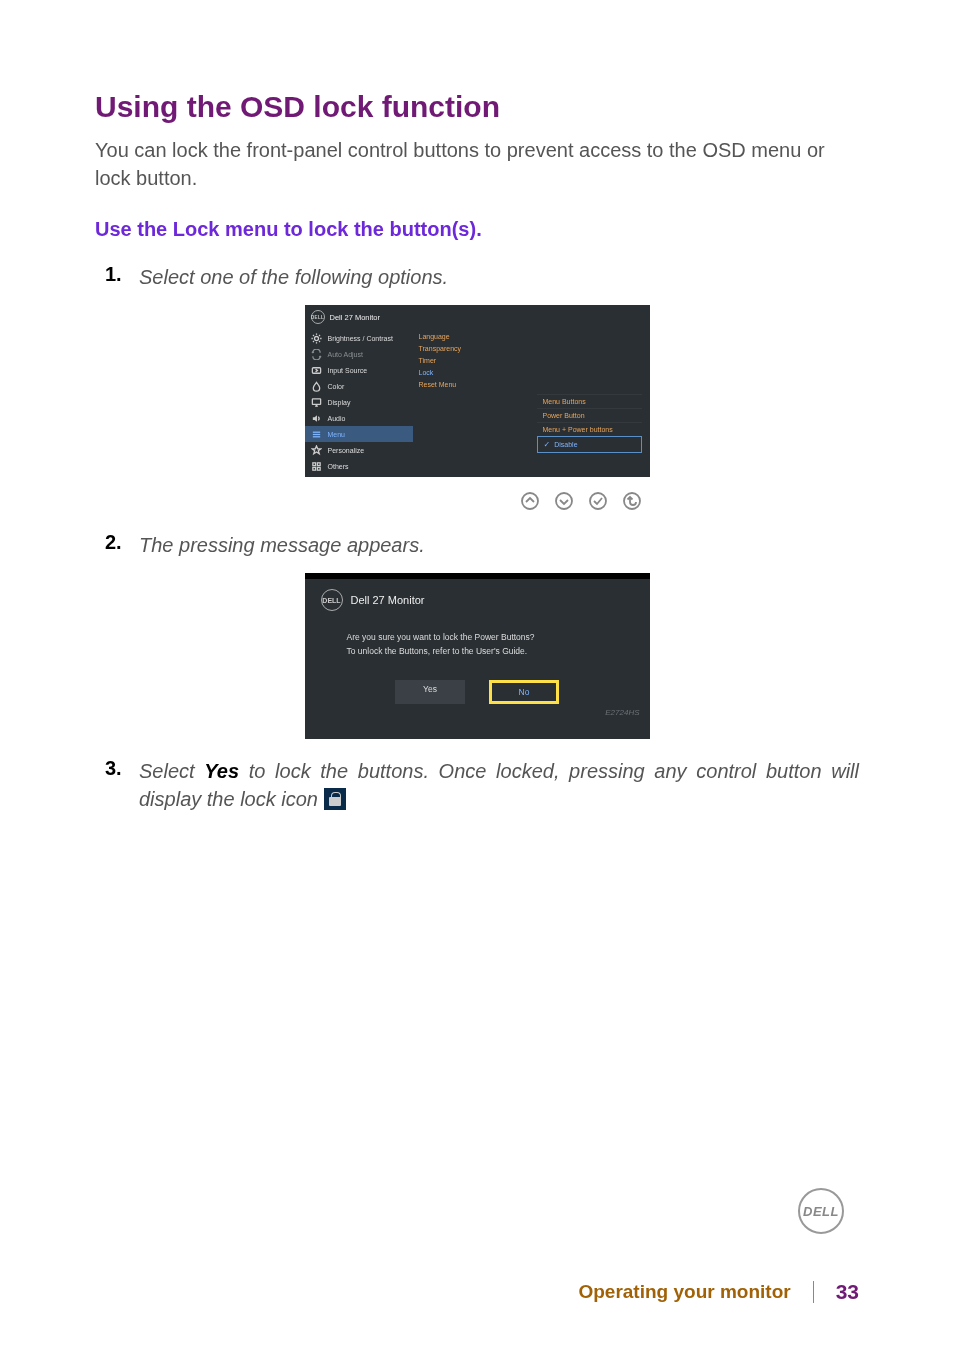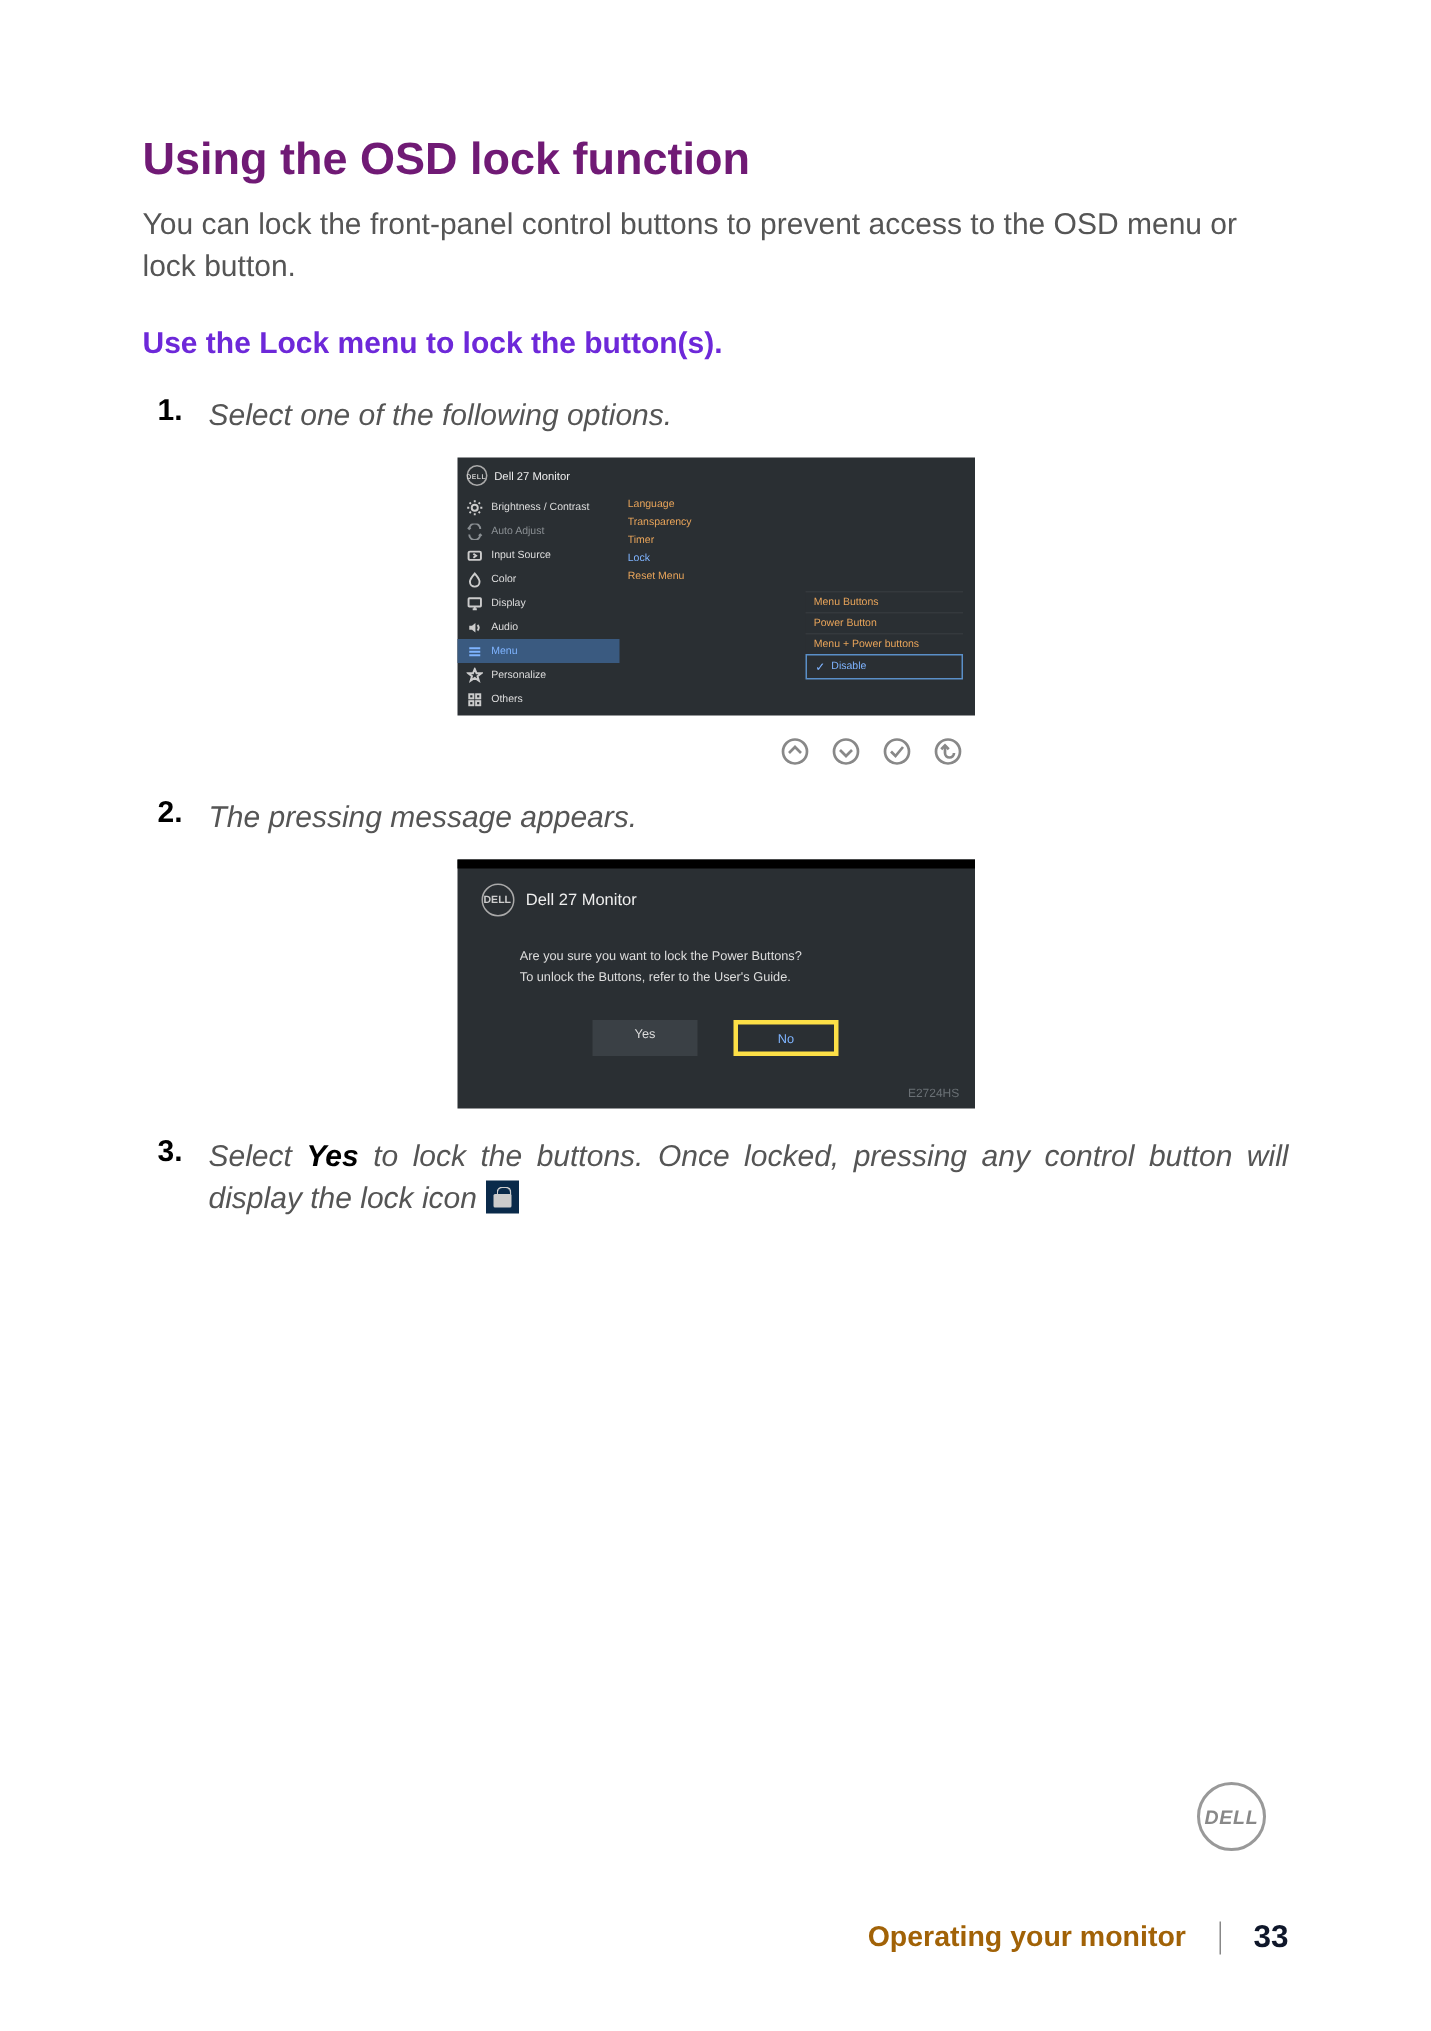--- a/index.html
+++ b/index.html
@@ -177,8 +177,8 @@
   }
   .osd2-btn.sel { color:#7fb4ff; border:3px solid #fde047; background:transparent; }
   .osd2-model {
-    position:absolute; right:10px; bottom:6px;
-    font-size:8px; color:#6a7075;
+    position:absolute; right:10px; bottom:22px;
+    font-size:8px; color:#6a7075;font-style:italic;
   }
 
   

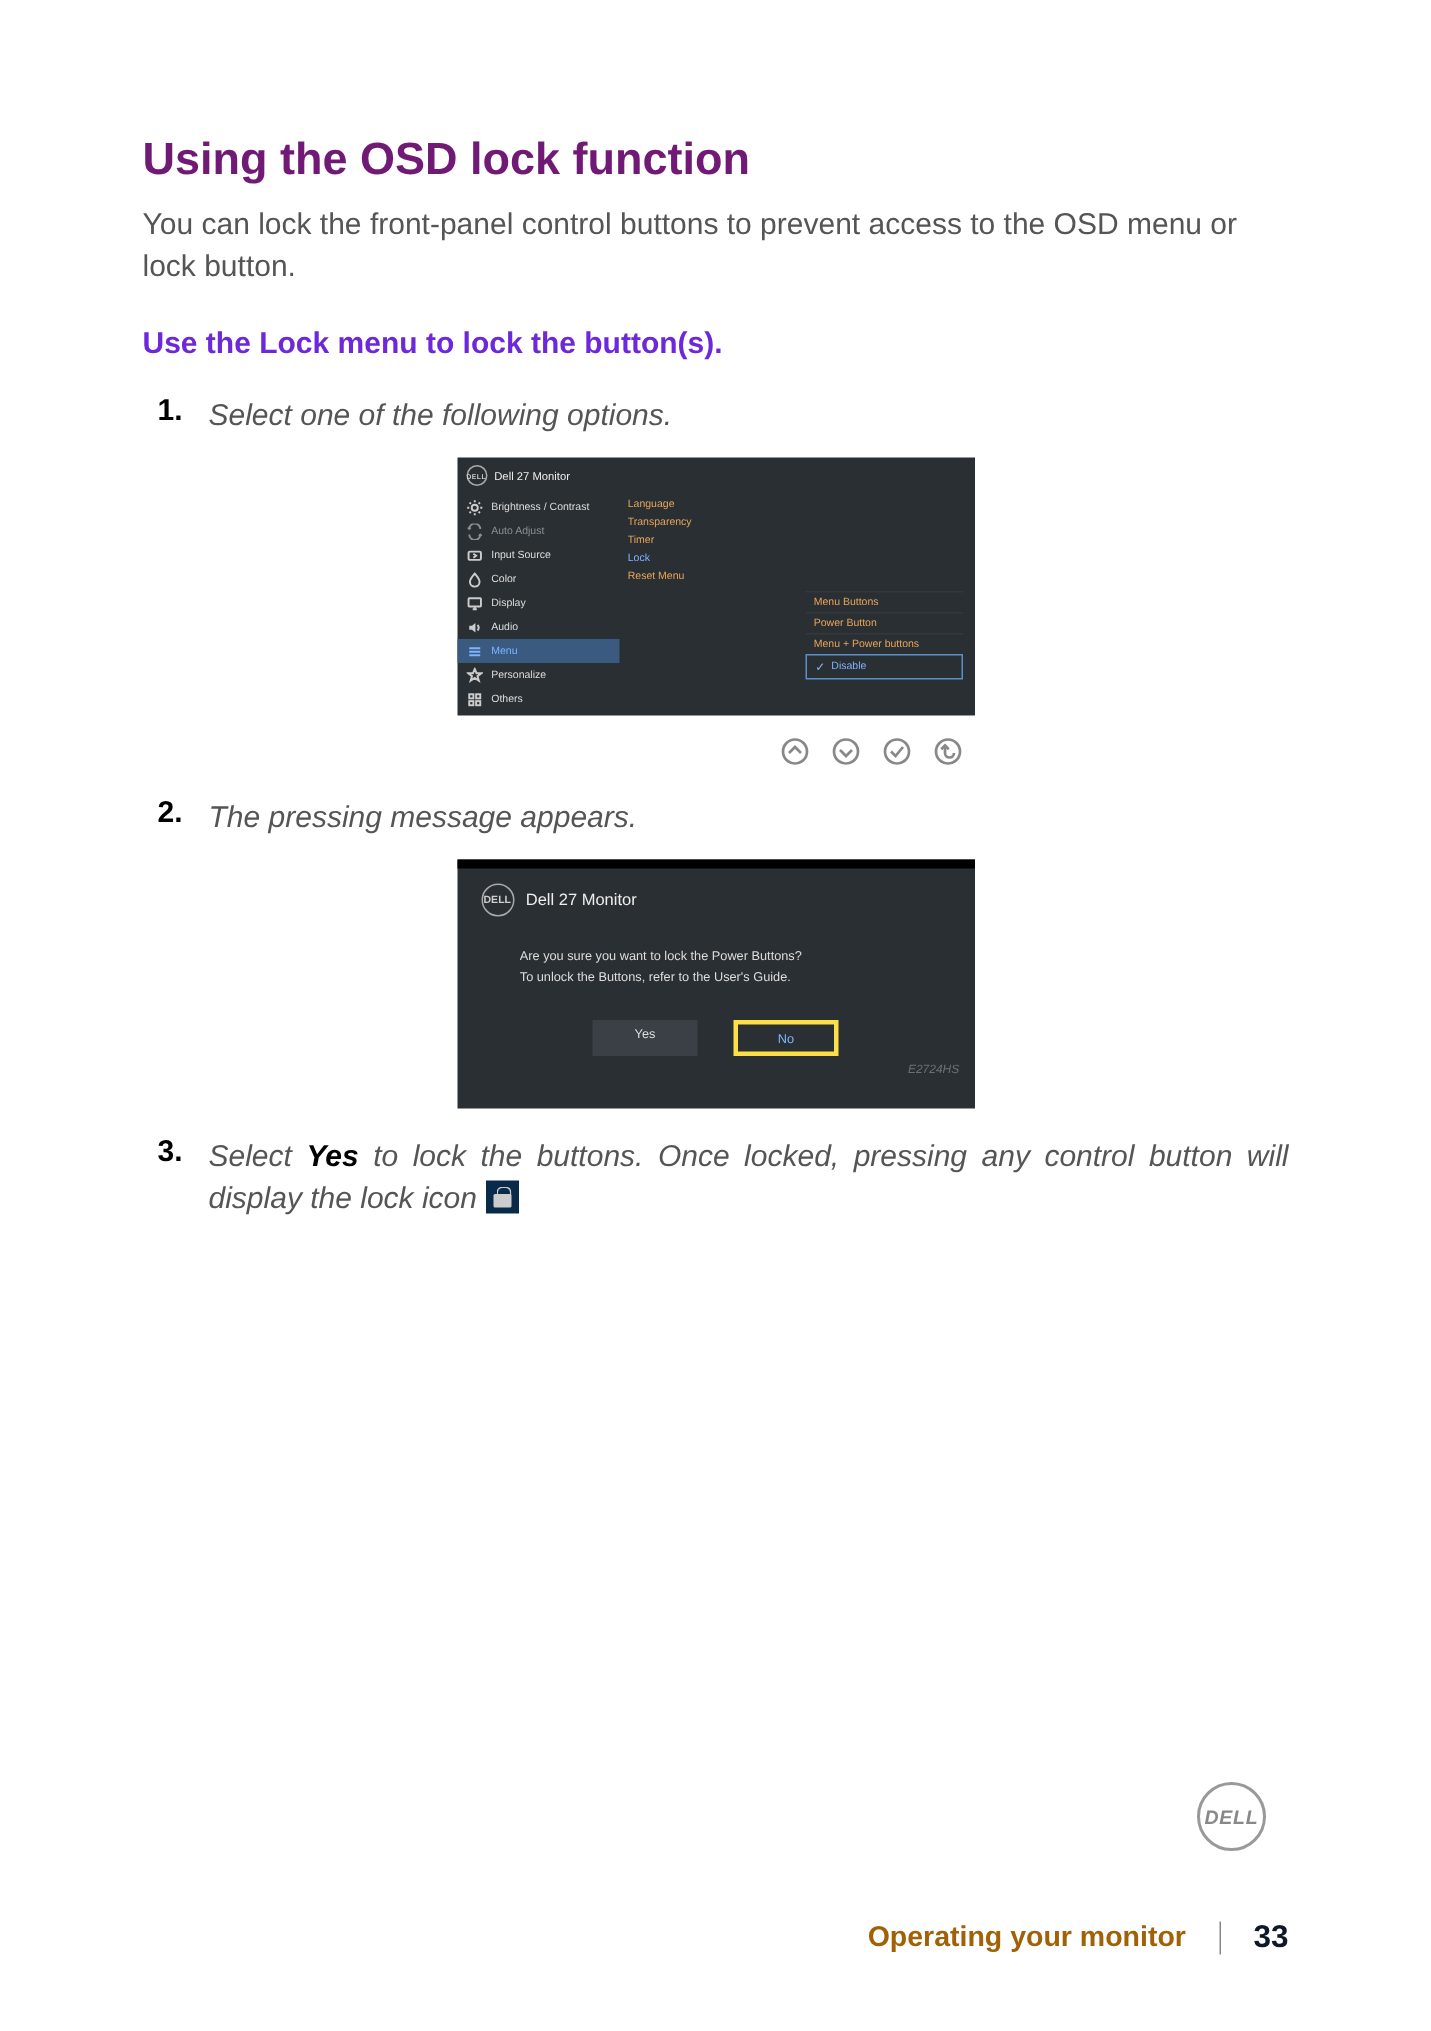--- a/index.html
+++ b/index.html
@@ -189,7 +189,7 @@
   }
   .foot-sect { font-weight:bold; font-size:19px; color:#a16207; }
   .foot-div { width:1px; height:22px; background:#888; }
-  .foot-page { font-weight:bold; font-size:21px; color:#0f172a; }
+  .foot-page { font-weight:bold; font-size:21px; color:#701a75; }
   .dell-logo-big {
     position:absolute; right:110px; bottom:120px;
     width:46px; height:46px; border:2px solid #999; border-radius:50%;

